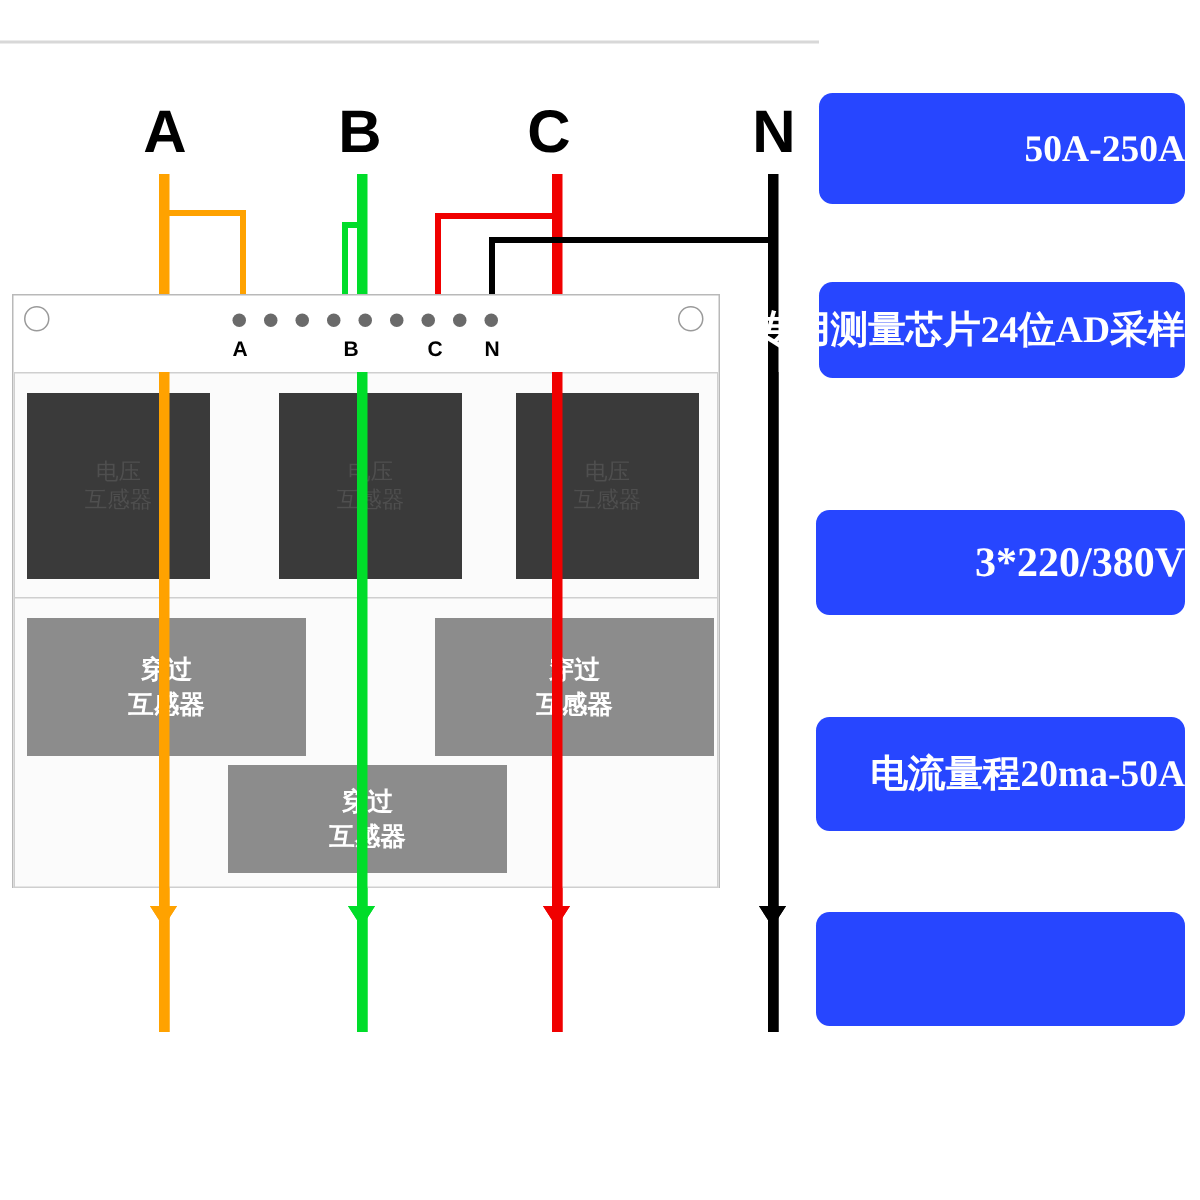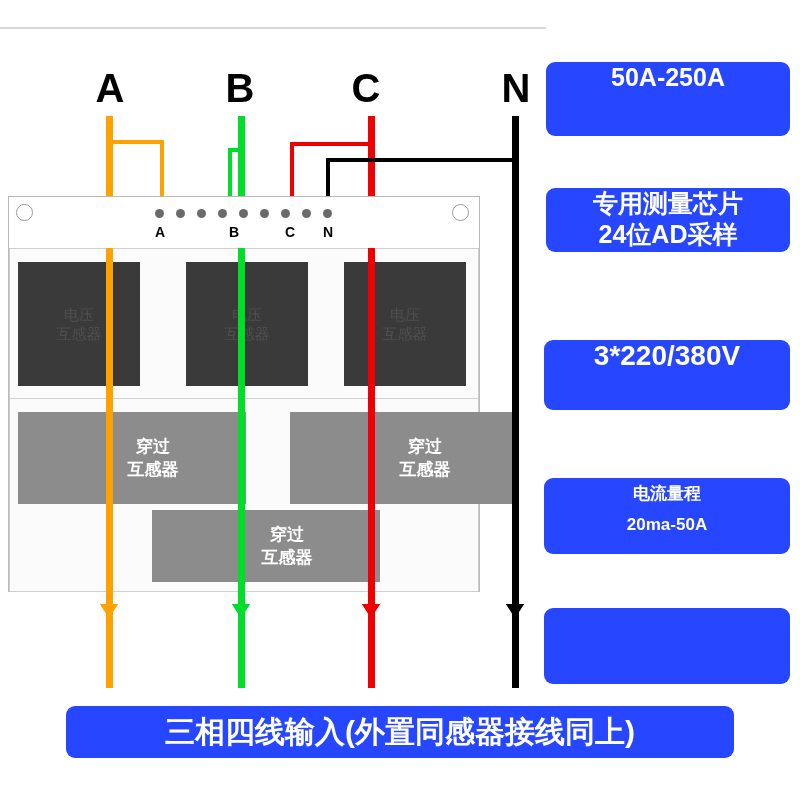--- a/index.html
+++ b/index.html
@@ -84,8 +84,9 @@
     border-radius:9px;
     font-weight:bold;
     text-align:center;
-    display:flex;flex-direction:column;align-items:center;justify-content:flex-start;
+    display:flex;flex-direction:row;align-items:center;justify-content:flex-end;
     line-height:31px;
+    font-family:Liberation Serif, serif;
   }
   .callout .ln{display:block;white-space:nowrap;}
 

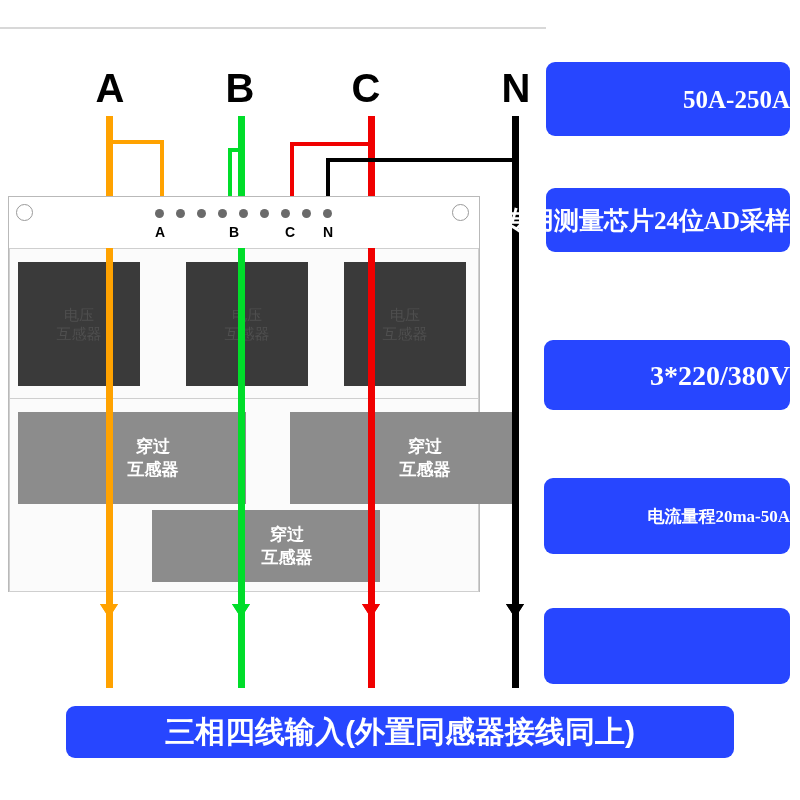--- a/index.html
+++ b/index.html
@@ -70,7 +70,6 @@
     text-align:center;
     display:flex;align-items:center;justify-content:center;
     flex-direction:column;
-    padding-left:42px;
   }
   
   .light-panel{

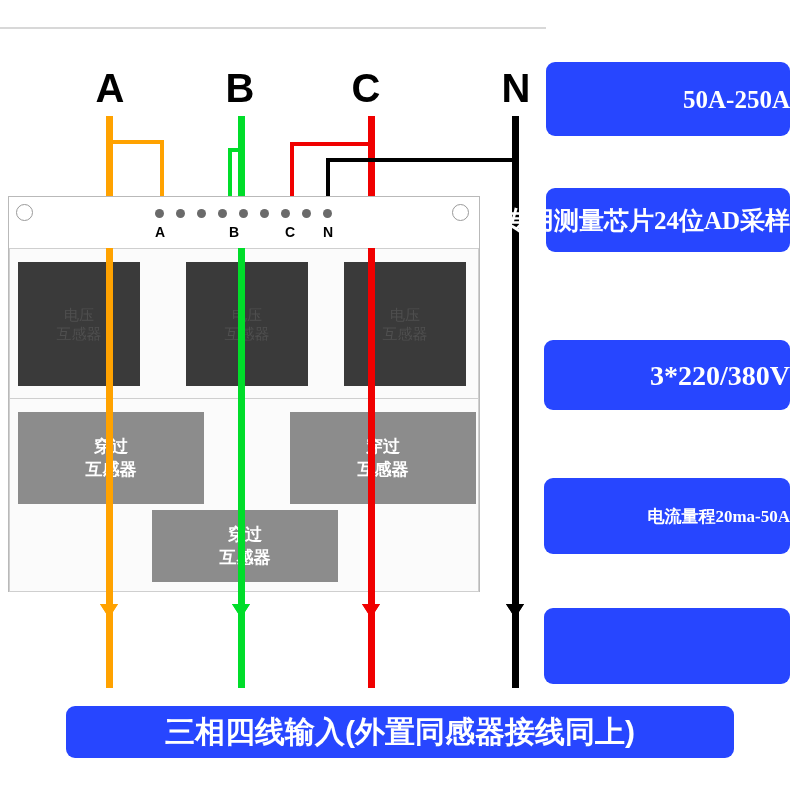--- a/index.html
+++ b/index.html
@@ -209,7 +209,7 @@
     <span class="ln">3*220/380V</span>
   </div>
 
-  <div class="abs callout" style="left:544px;top:478px;width:246px;height:76px;font-size:17px;">
+  <div class="abs callout" style="left:544px;top:478px;width:246px;height:76px;font-size:25px;">
     <span class="ln">电流量程</span>
     <span class="ln">20ma-50A</span>
   </div>

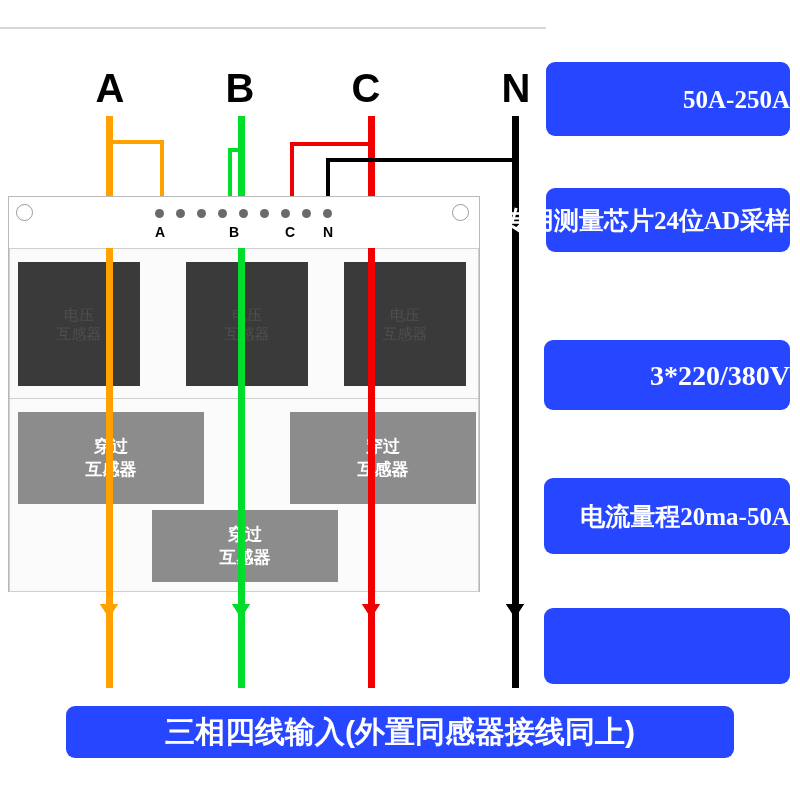--- a/index.html
+++ b/index.html
@@ -217,9 +217,6 @@
   <div class="abs callout" style="left:544px;top:608px;width:246px;height:76px;font-size:25px;">
   </div>
 
-  <div class="abs caption">
-    <span>三相四线输入(外置同感器接线同上)</span>
-  </div>
 
 </div>
 

